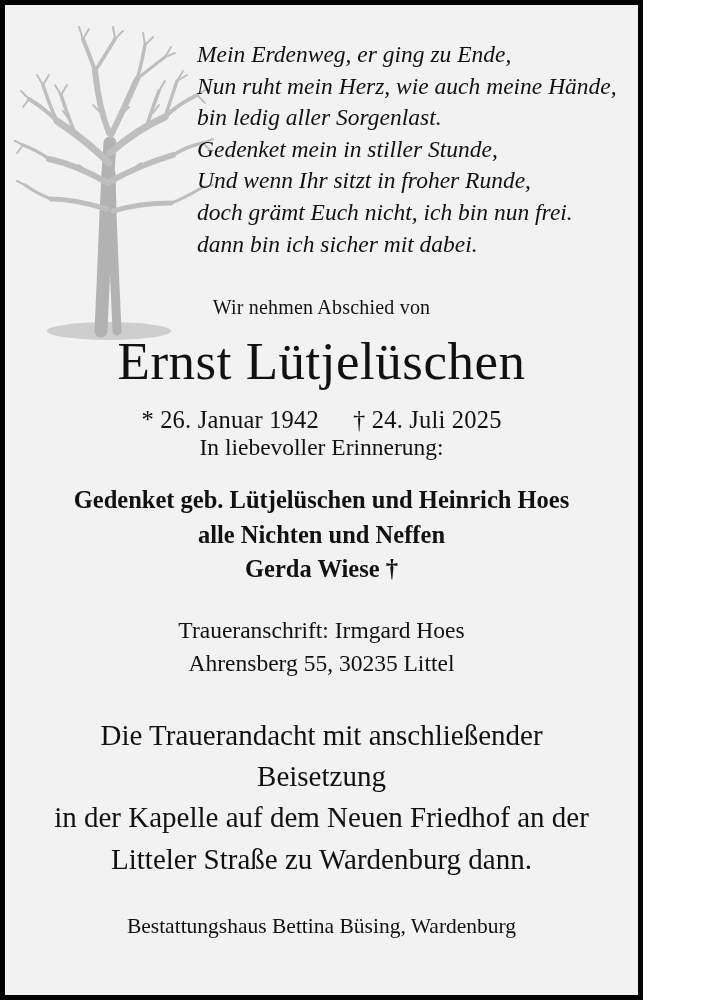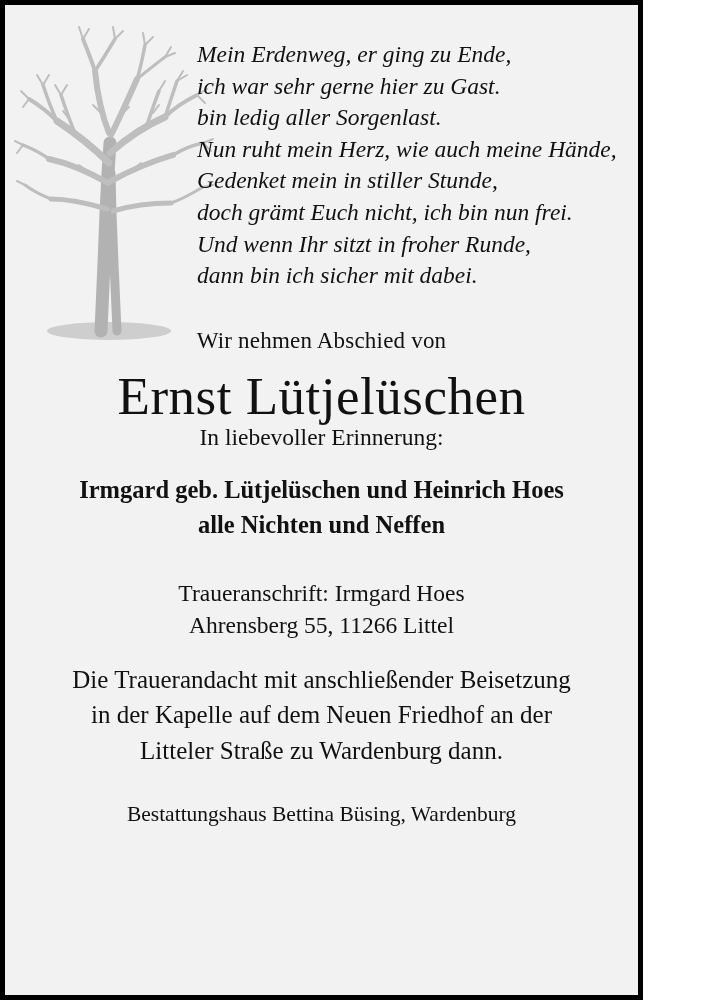--- a/index.html
+++ b/index.html
@@ -176,7 +176,6 @@
 
     <div class="poem">
       <div class="poem-line">Mein Erdenweg, er ging zu Ende,</div>
-      <div class="poem-line">ich war sehr gerne hier zu Gast.</div>
       <div class="poem-line">bin ledig aller Sorgenlast.</div>
       <div class="poem-line">Nun ruht mein Herz, wie auch meine Hände,</div>
       <div class="poem-line">Gedenket mein in stiller Stunde,</div>

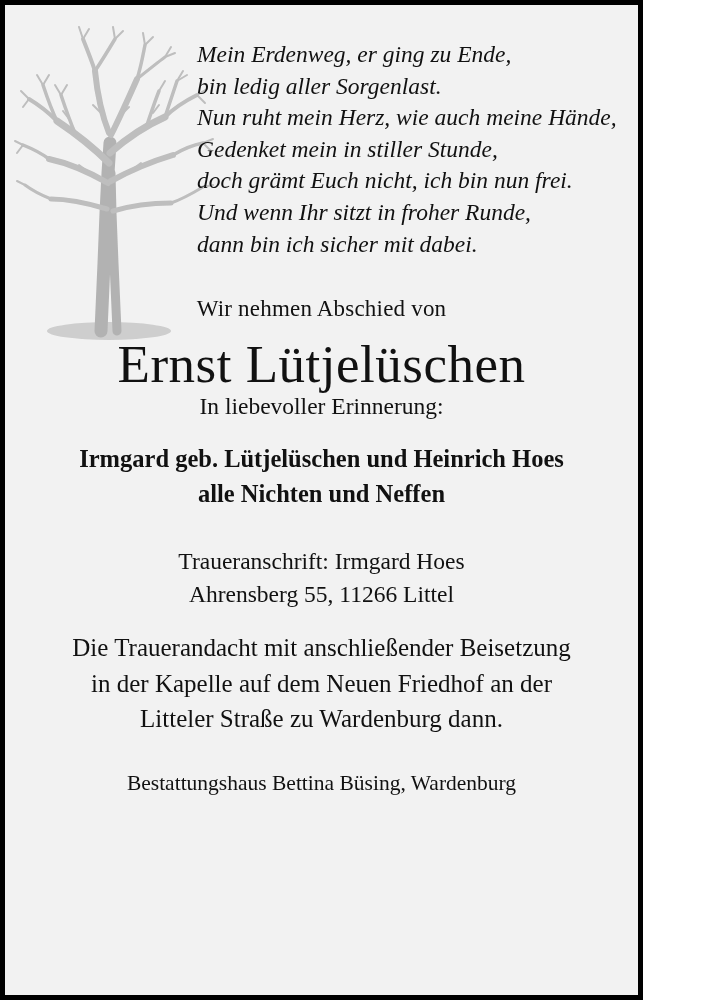--- a/index.html
+++ b/index.html
@@ -176,8 +176,8 @@
 
     <div class="poem">
       <div class="poem-line">Mein Erdenweg, er ging zu Ende,</div>
+      <div class="poem-line">Nun ruht mein Herz, wie auch meine Hände,</div>
       <div class="poem-line">bin ledig aller Sorgenlast.</div>
-      <div class="poem-line">Nun ruht mein Herz, wie auch meine Hände,</div>
       <div class="poem-line">Gedenket mein in stiller Stunde,</div>
       <div class="poem-line">doch grämt Euch nicht, ich bin nun frei.</div>
       <div class="poem-line">Und wenn Ihr sitzt in froher Runde,</div>

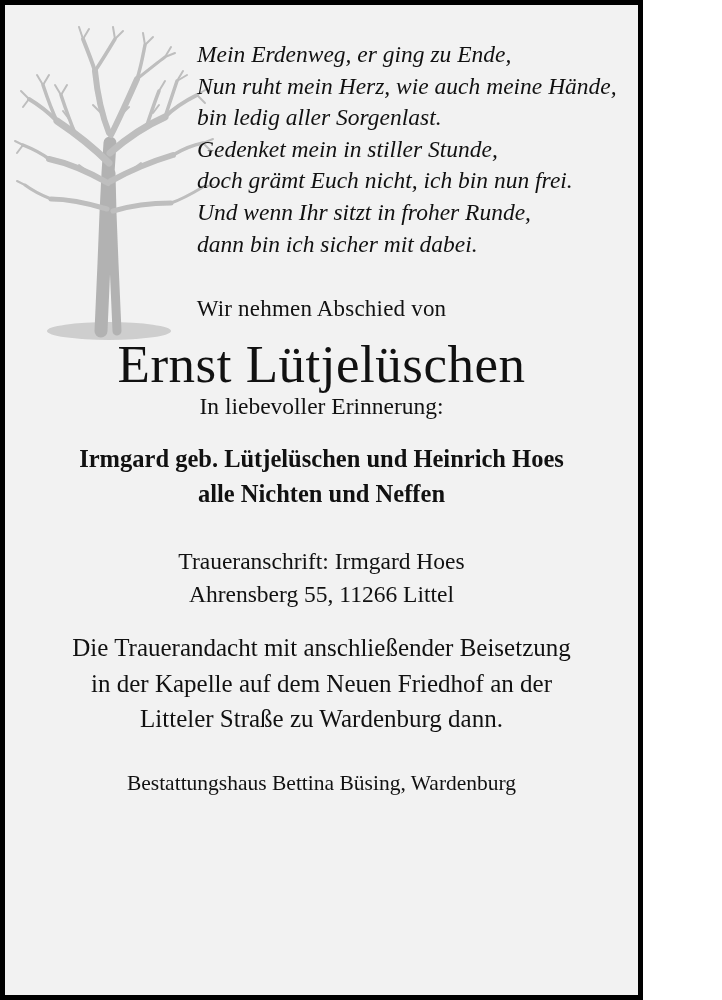--- a/index.html
+++ b/index.html
@@ -179,8 +179,8 @@
       <div class="poem-line">Nun ruht mein Herz, wie auch meine Hände,</div>
       <div class="poem-line">bin ledig aller Sorgenlast.</div>
       <div class="poem-line">Gedenket mein in stiller Stunde,</div>
+      <div class="poem-line">Und wenn Ihr sitzt in froher Runde,</div>
       <div class="poem-line">doch grämt Euch nicht, ich bin nun frei.</div>
-      <div class="poem-line">Und wenn Ihr sitzt in froher Runde,</div>
       <div class="poem-line">dann bin ich sicher mit dabei.</div>
     </div>
 

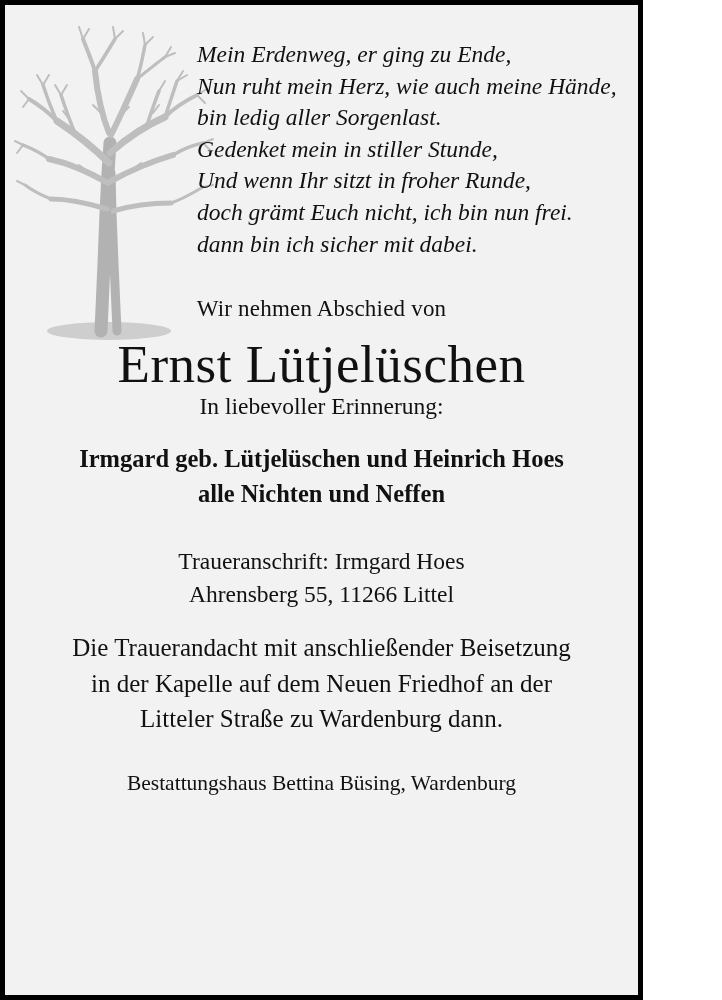--- a/index.html
+++ b/index.html
@@ -57,7 +57,7 @@
   }
   .farewell {
     margin-top: 36px;
-    font-size: 23px;
+    font-size: 20px;
     letter-spacing: 0.2px;
   }
   .name {

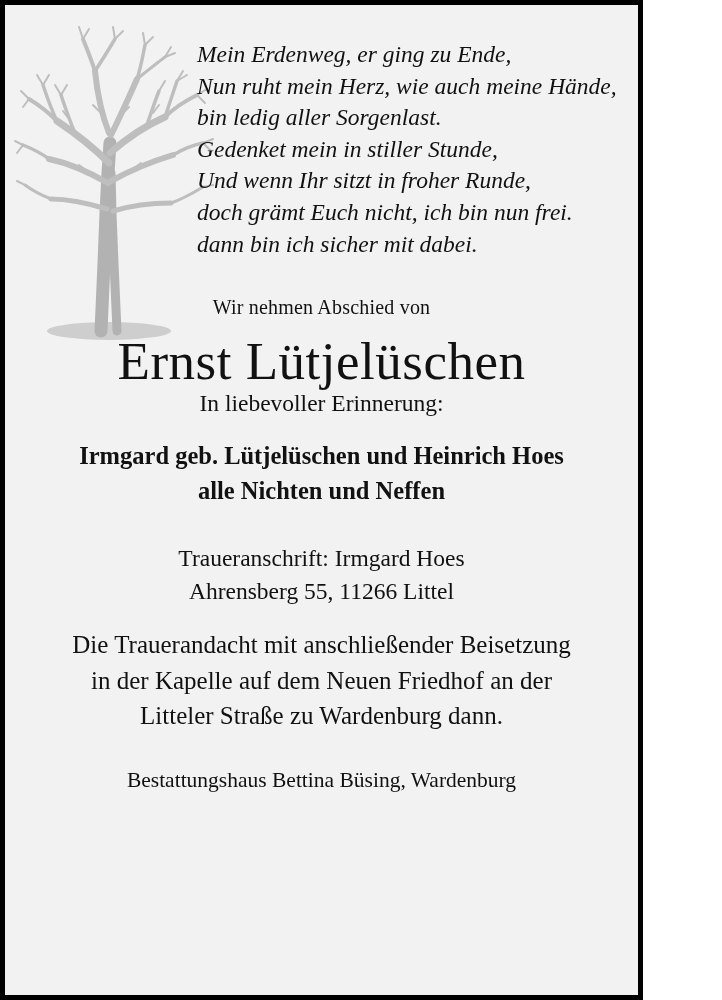--- a/index.html
+++ b/index.html
@@ -188,6 +188,9 @@
 
     <div class="name">Ernst Lütjelüschen</div>
 
+    <div class="dates">
+      <span>* 26. Januar 1942</span><span class="sep"></span><span>† 24. Juli 2025</span>
+    </div>
 
     <div class="memory">In liebevoller Erinnerung:</div>
 

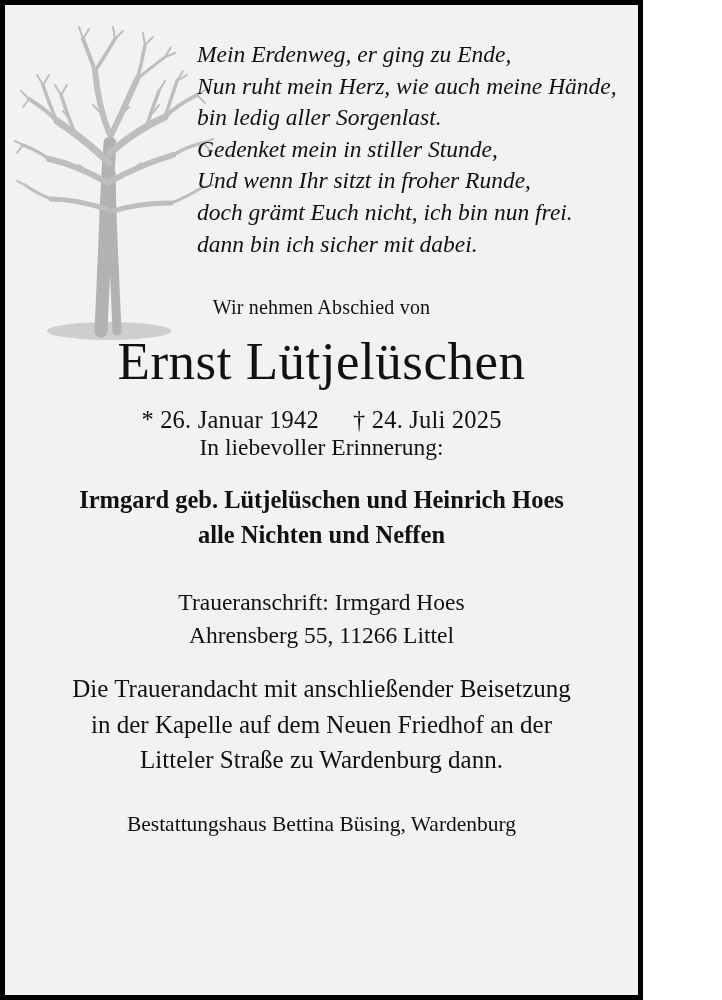--- a/index.html
+++ b/index.html
@@ -195,7 +195,7 @@
     <div class="memory">In liebevoller Erinnerung:</div>
 
     <div class="survivors">
-      <div>Irmgard geb. Lütjelüschen und Heinrich Hoes</div>
+      <div>Gedenket geb. Lütjelüschen und Heinrich Hoes</div>
       <div>alle Nichten und Neffen</div>
     </div>
 

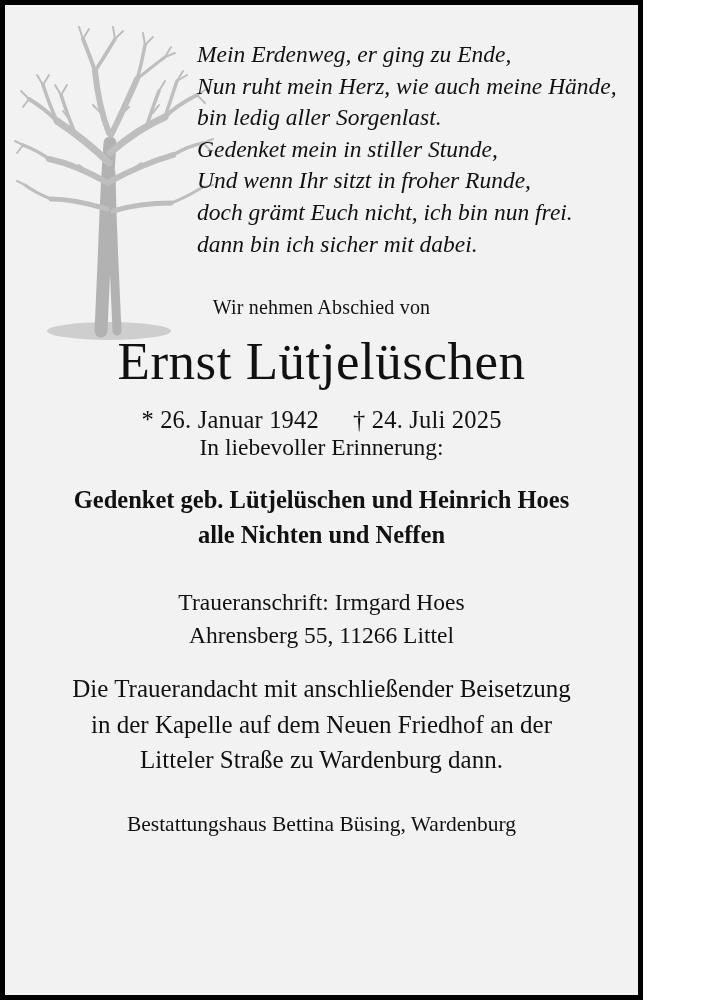--- a/index.html
+++ b/index.html
@@ -197,6 +197,7 @@
     <div class="survivors">
       <div>Gedenket geb. Lütjelüschen und Heinrich Hoes</div>
       <div>alle Nichten und Neffen</div>
+      <div>Gerda Wiese †</div>
     </div>
 
     <div class="address">

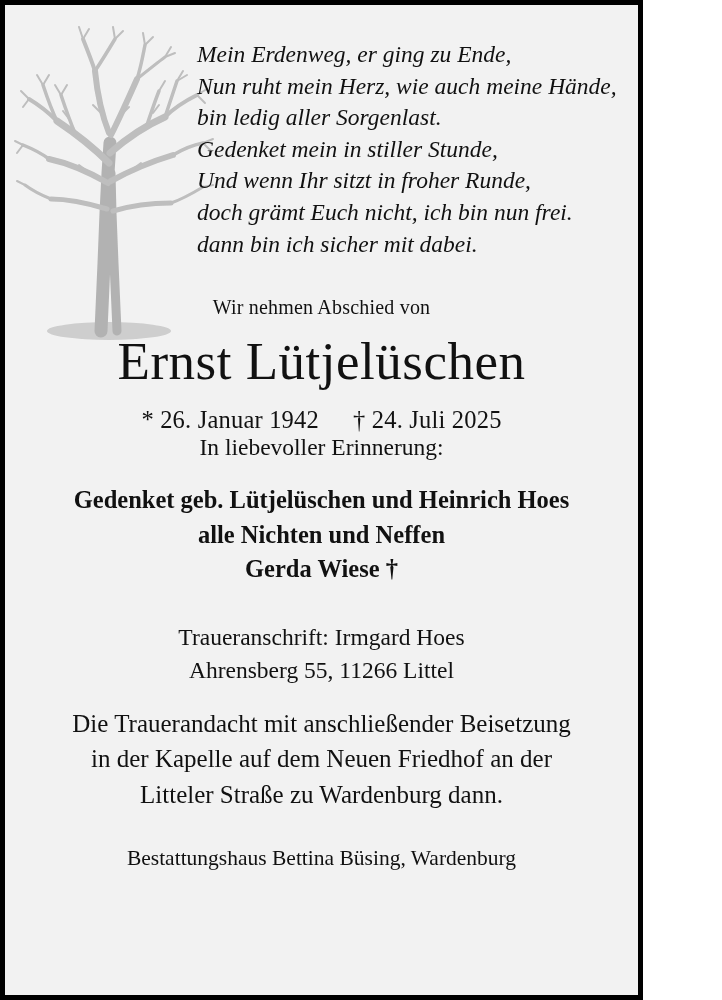--- a/index.html
+++ b/index.html
@@ -85,7 +85,7 @@
     line-height: 1.42;
   }
   .address {
-    margin-top: 34px;
+    margin-top: 27px;
     font-size: 23.5px;
     line-height: 1.38;
   }

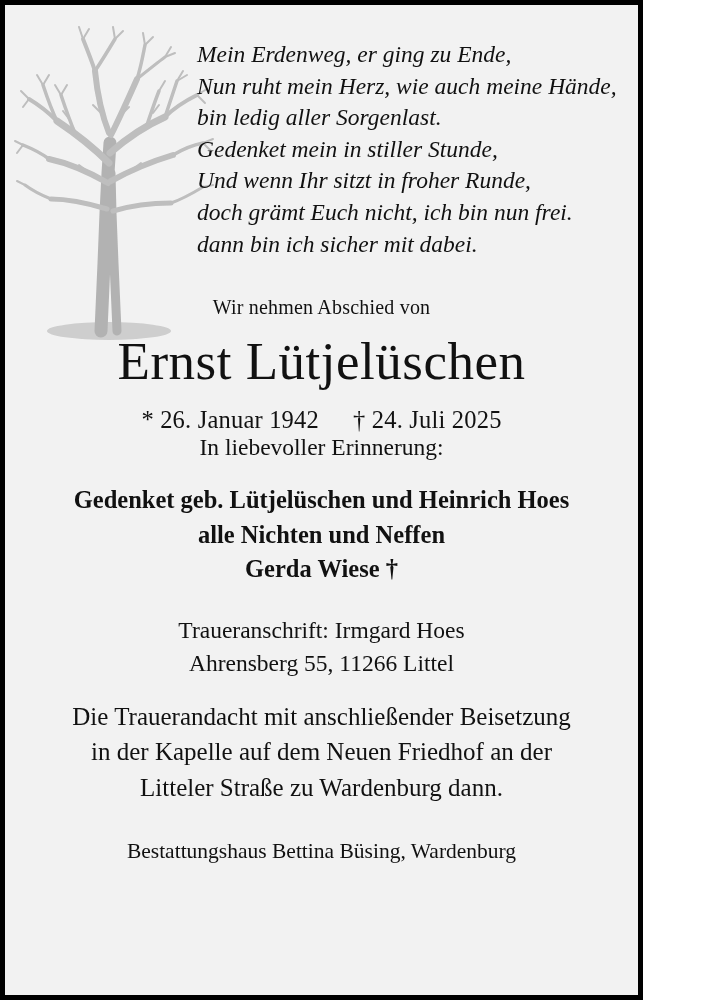--- a/index.html
+++ b/index.html
@@ -202,7 +202,7 @@
 
     <div class="address">
       <div>Traueranschrift: Irmgard Hoes</div>
-      <div>Ahrensberg 55, 11266 Littel</div>
+      <div>Ahrensberg 55, 30235 Littel</div>
     </div>
 
     <div class="service">

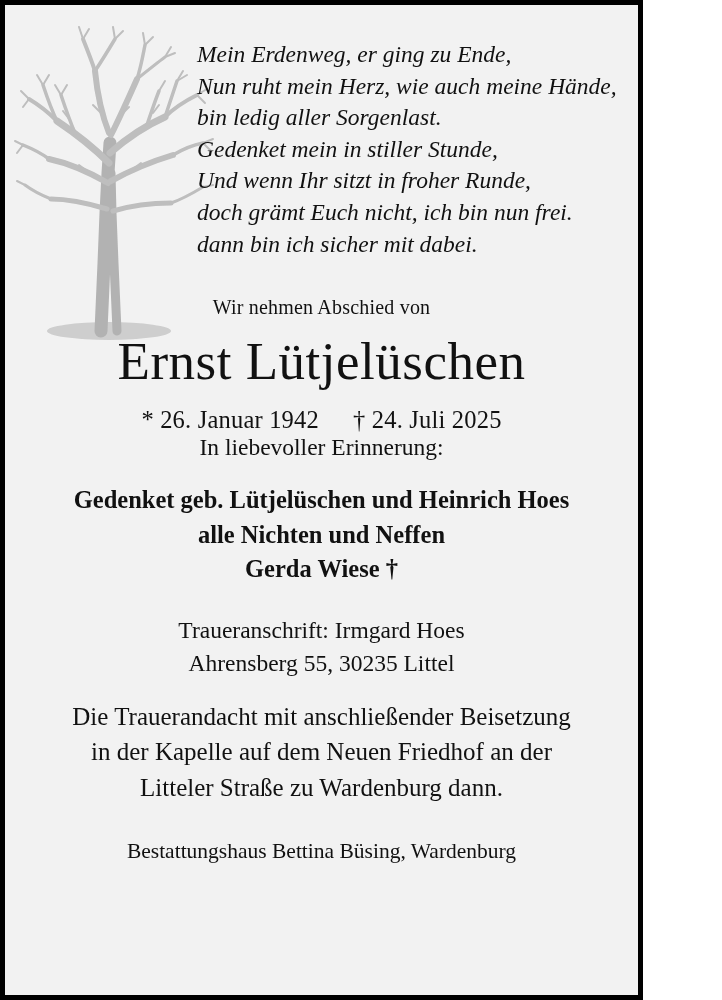--- a/index.html
+++ b/index.html
@@ -90,8 +90,8 @@
     line-height: 1.38;
   }
   .service {
-    margin-top: 20px;
-    font-size: 25px;
+    margin-top: 36px;
+    font-size: 29px;
     line-height: 1.42;
   }
   .funeralhome {

